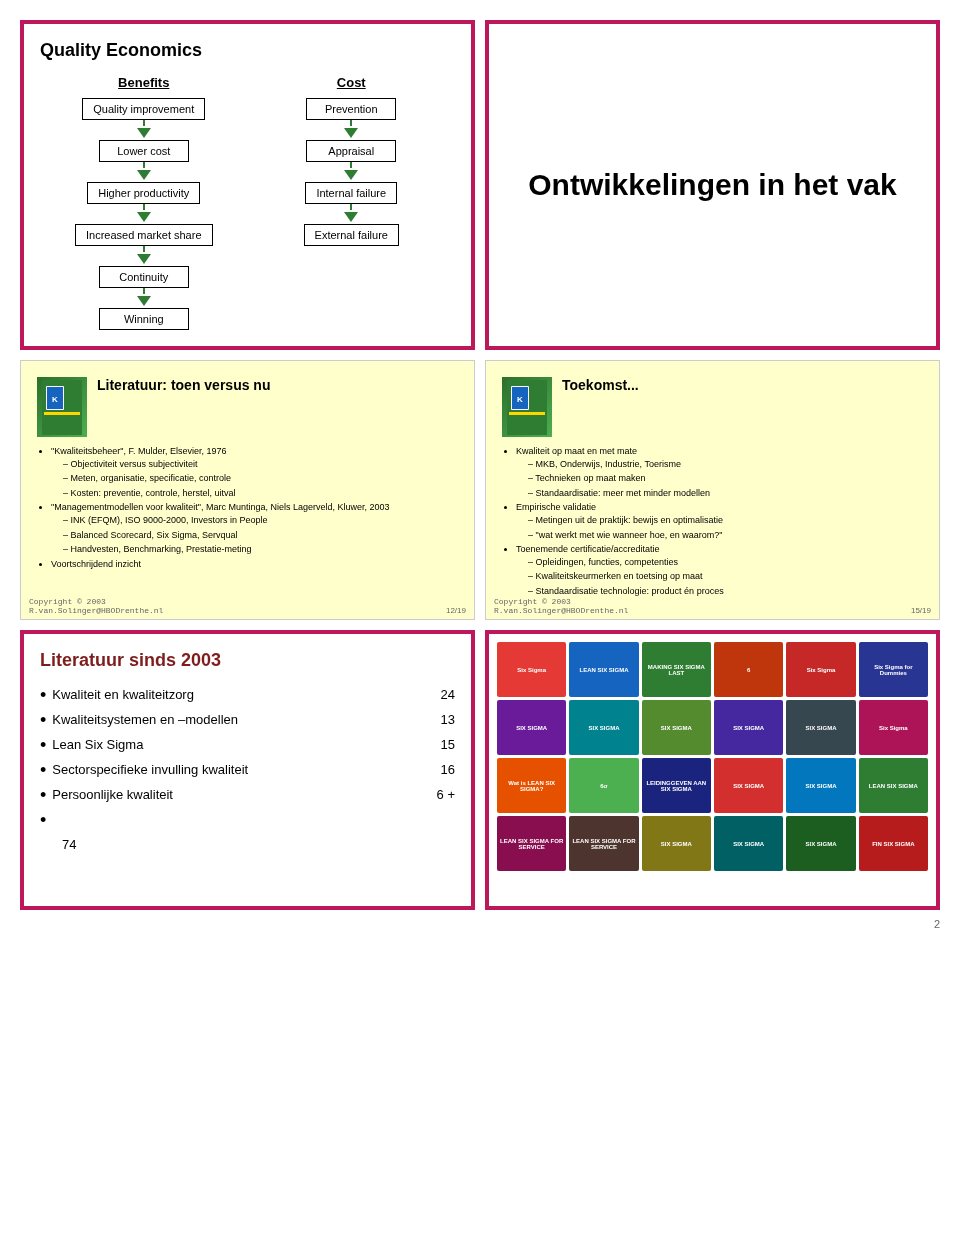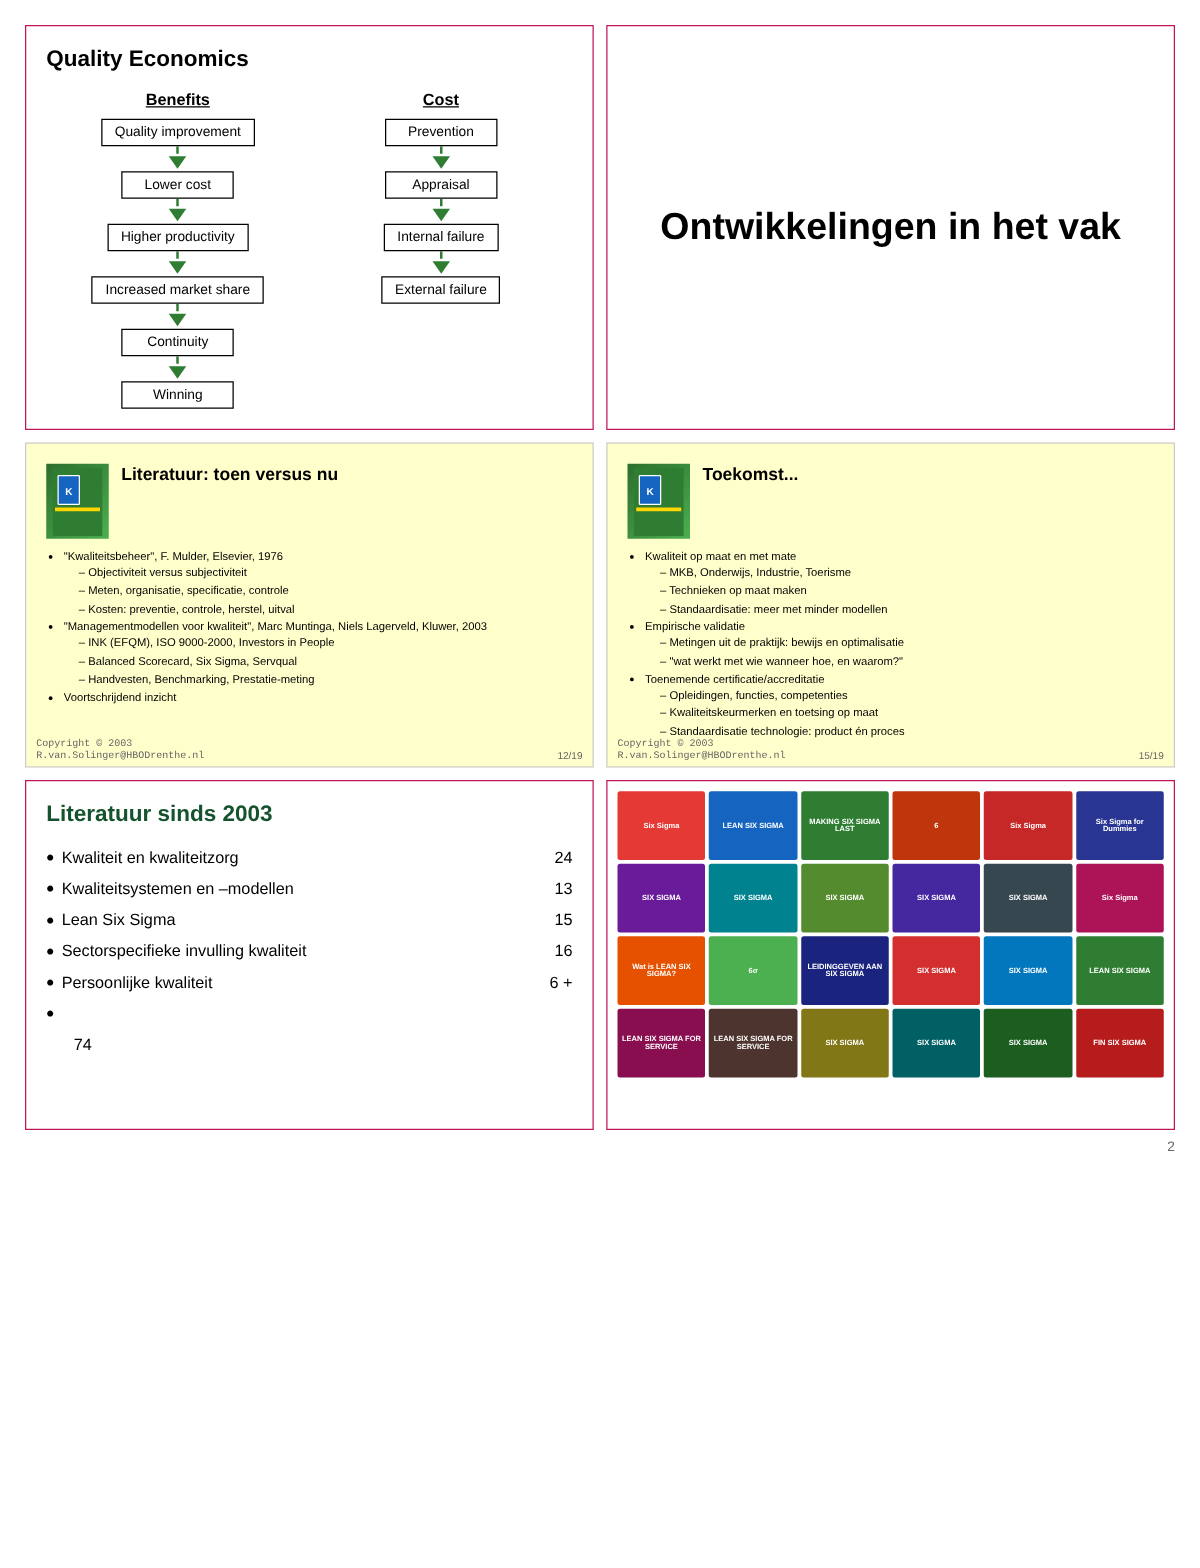--- a/index.html
+++ b/index.html
@@ -20,7 +20,7 @@
 
     
     .slide {
-      border: 1px solid #be185d;
+      border: 4px solid #be185d;
       background: #fff;
       padding: 16px;
       position: relative;

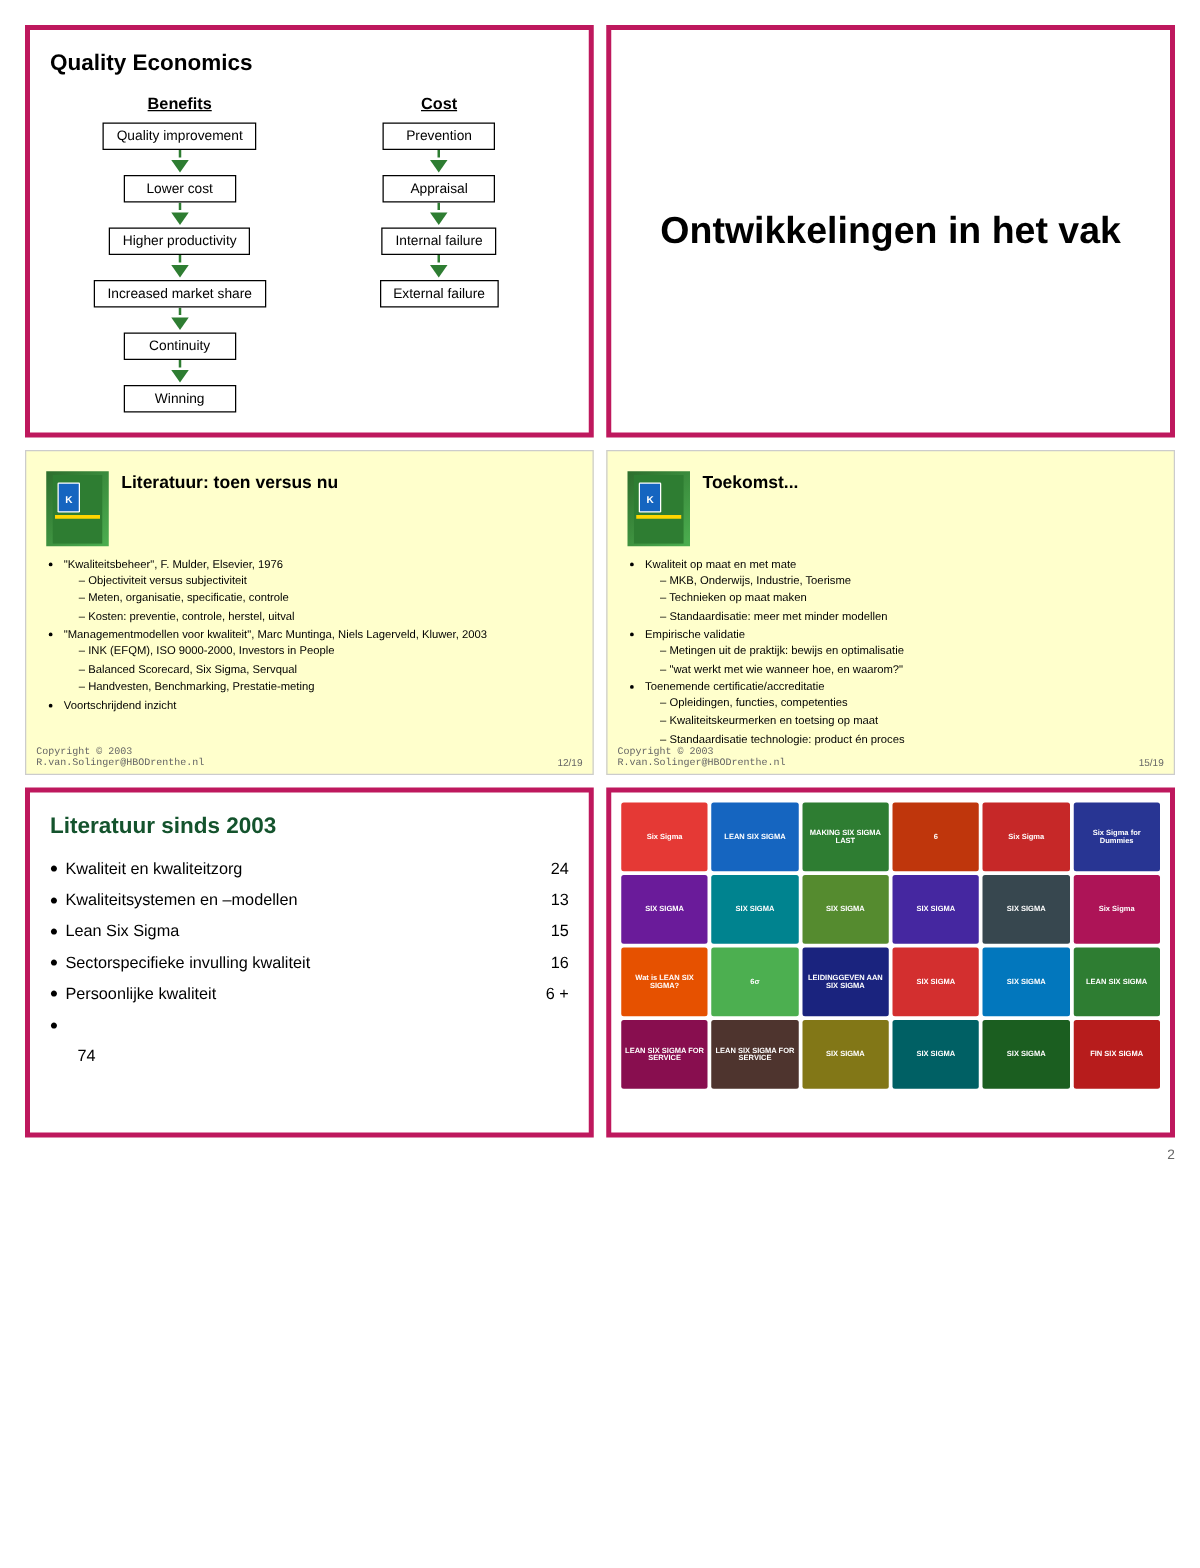--- a/index.html
+++ b/index.html
@@ -227,7 +227,7 @@
       font-size: 18px;
       font-weight: bold;
       margin-bottom: 16px;
-      color: #14532d;
+      color: #7f1d1d;
     }
 
     .lit-list {

